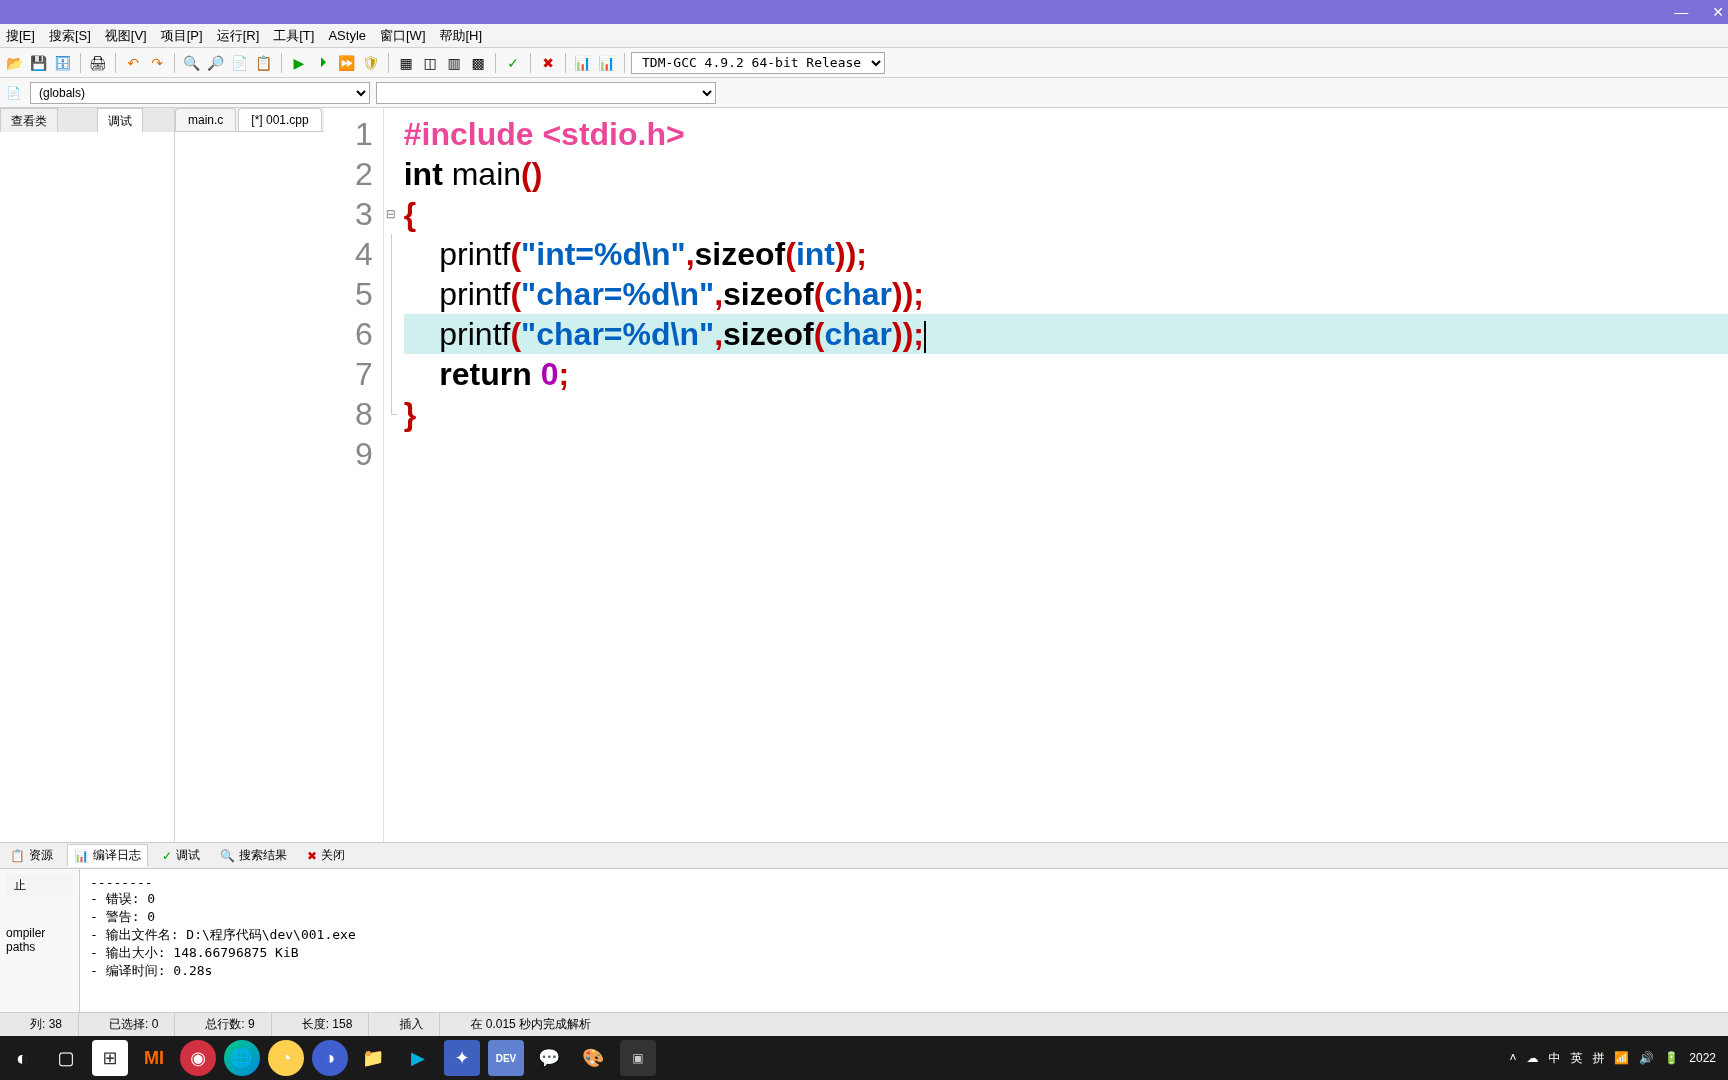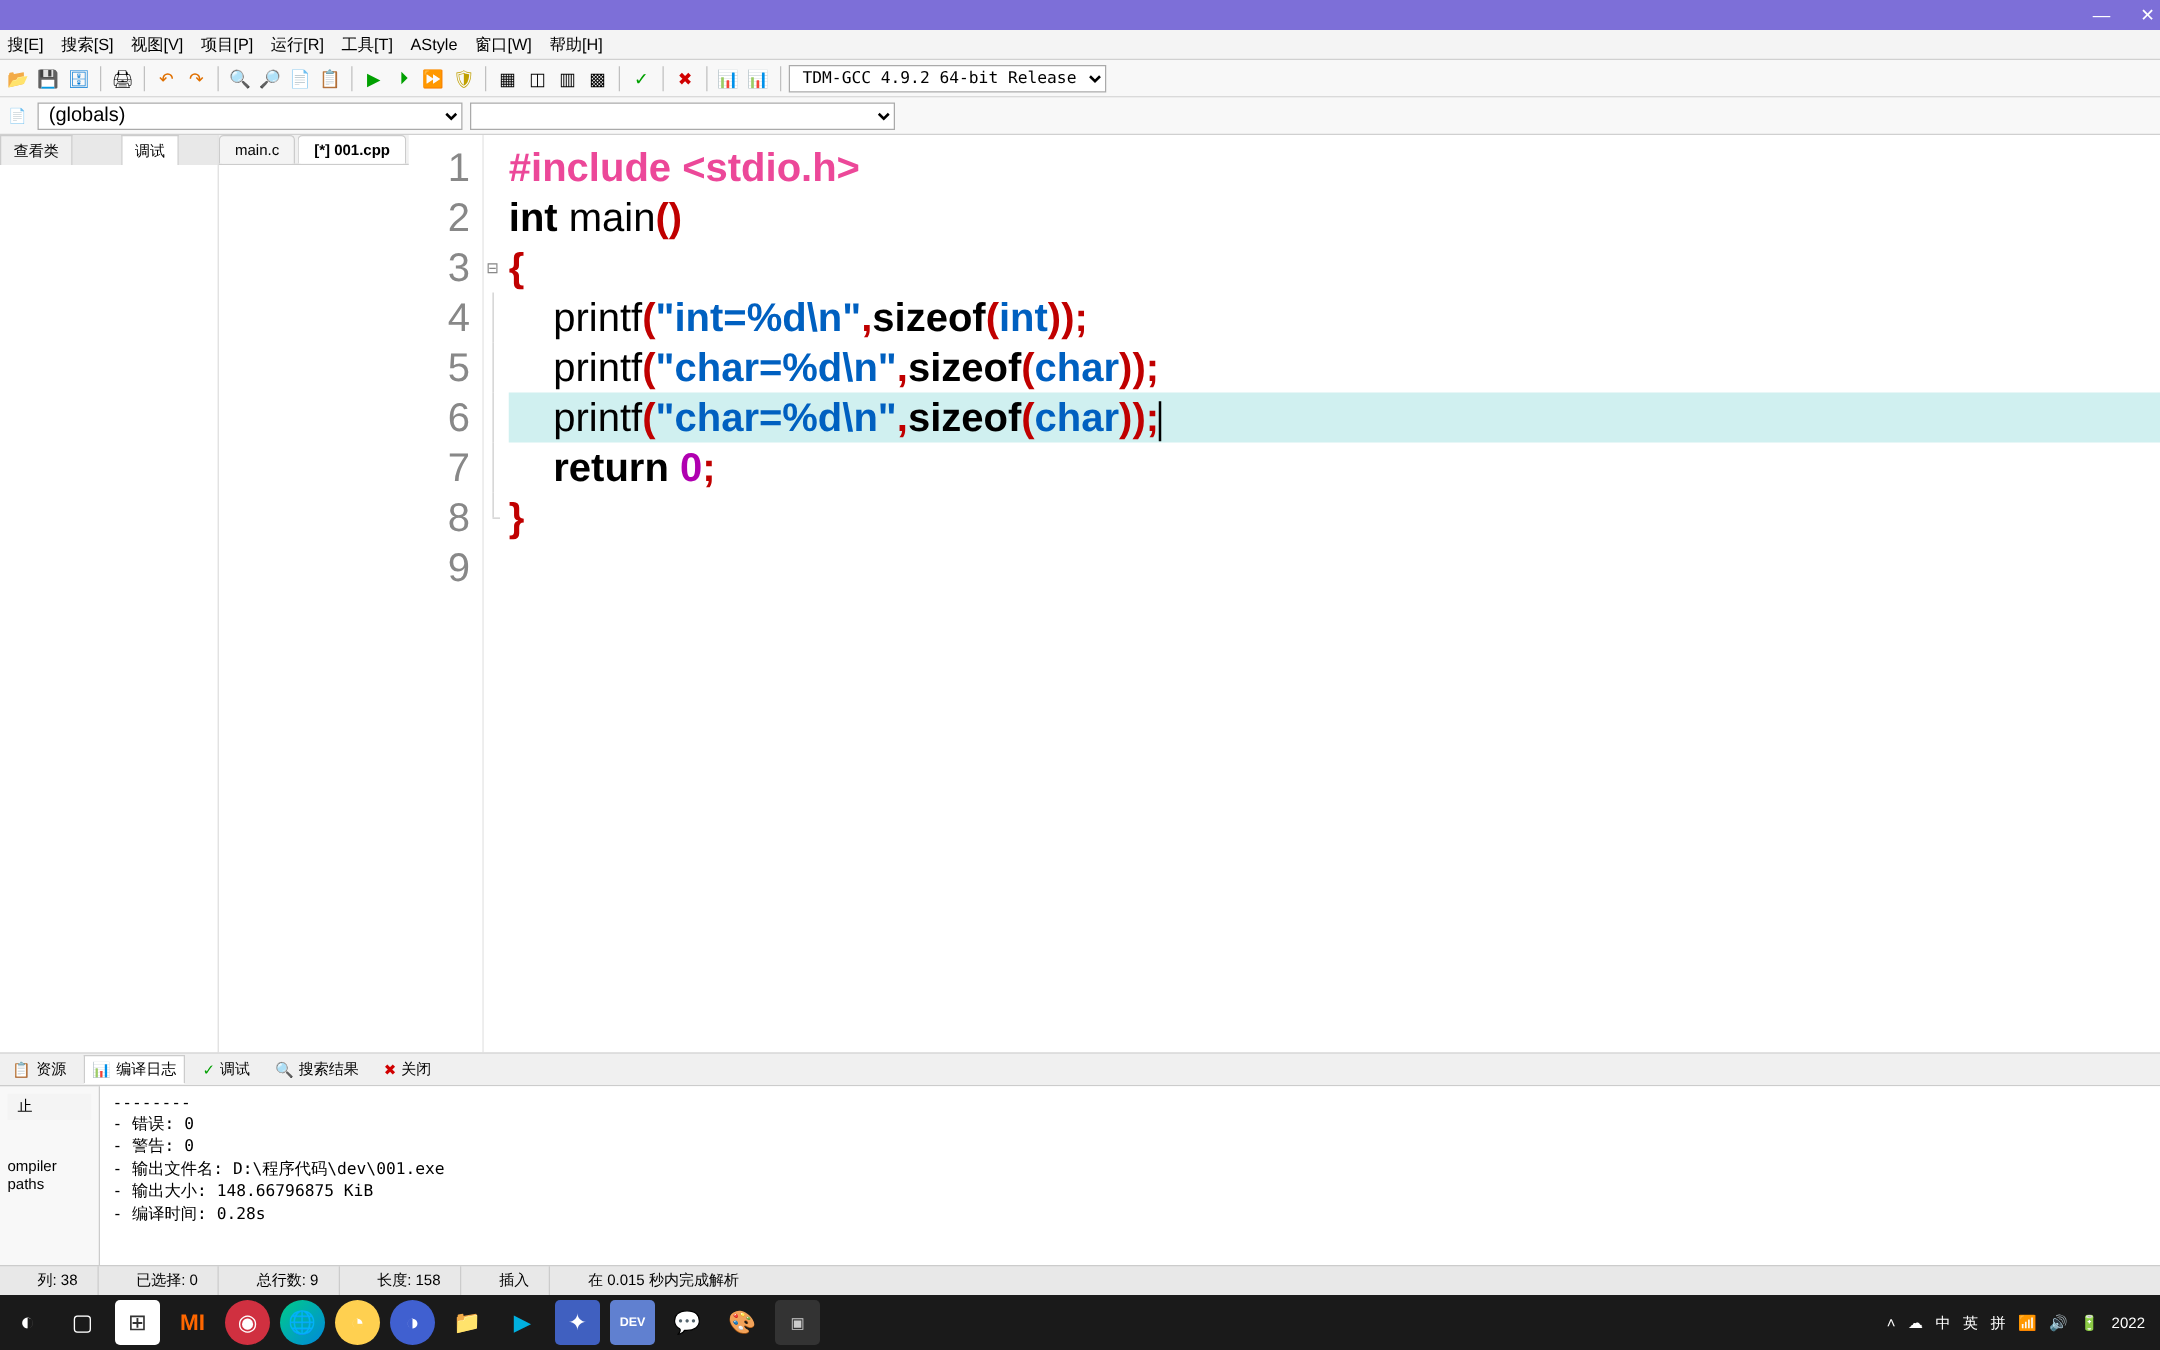--- a/index.html
+++ b/index.html
@@ -16,7 +16,7 @@
 .tb-select { height: 22px; border: 1px solid #aaa; background: #fff; font-size: 13px; font-family: monospace; padding: 0 6px; min-width: 240px; }
 .sub-toolbar { background: #f8f8f8; height: 30px; display: flex; align-items: center; padding: 2px 4px; border-bottom: 1px solid #d0d0d0; gap: 6px; }
 .sub-toolbar .tb-btn { width: 20px; height: 20px; font-size: 12px; }
-.sub-toolbar select { height: 22px; border: 1px solid #aaa; background: #fff; font-size: 16px; padding: 0 4px; }
+.sub-toolbar select { height: 22px; border: 1px solid #aaa; background: #fff; font-size: 12px; padding: 0 4px; }
 .main-area { flex: 1; display: flex; overflow: hidden; }
 .side-panel { width: 175px; background: #f8f8f8; border-right: 1px solid #d0d0d0; display: flex; flex-direction: column; }
 .side-tabs { display: flex; background: #e8e8e8; height: 24px; font-size: 12px; gap: 39px; }

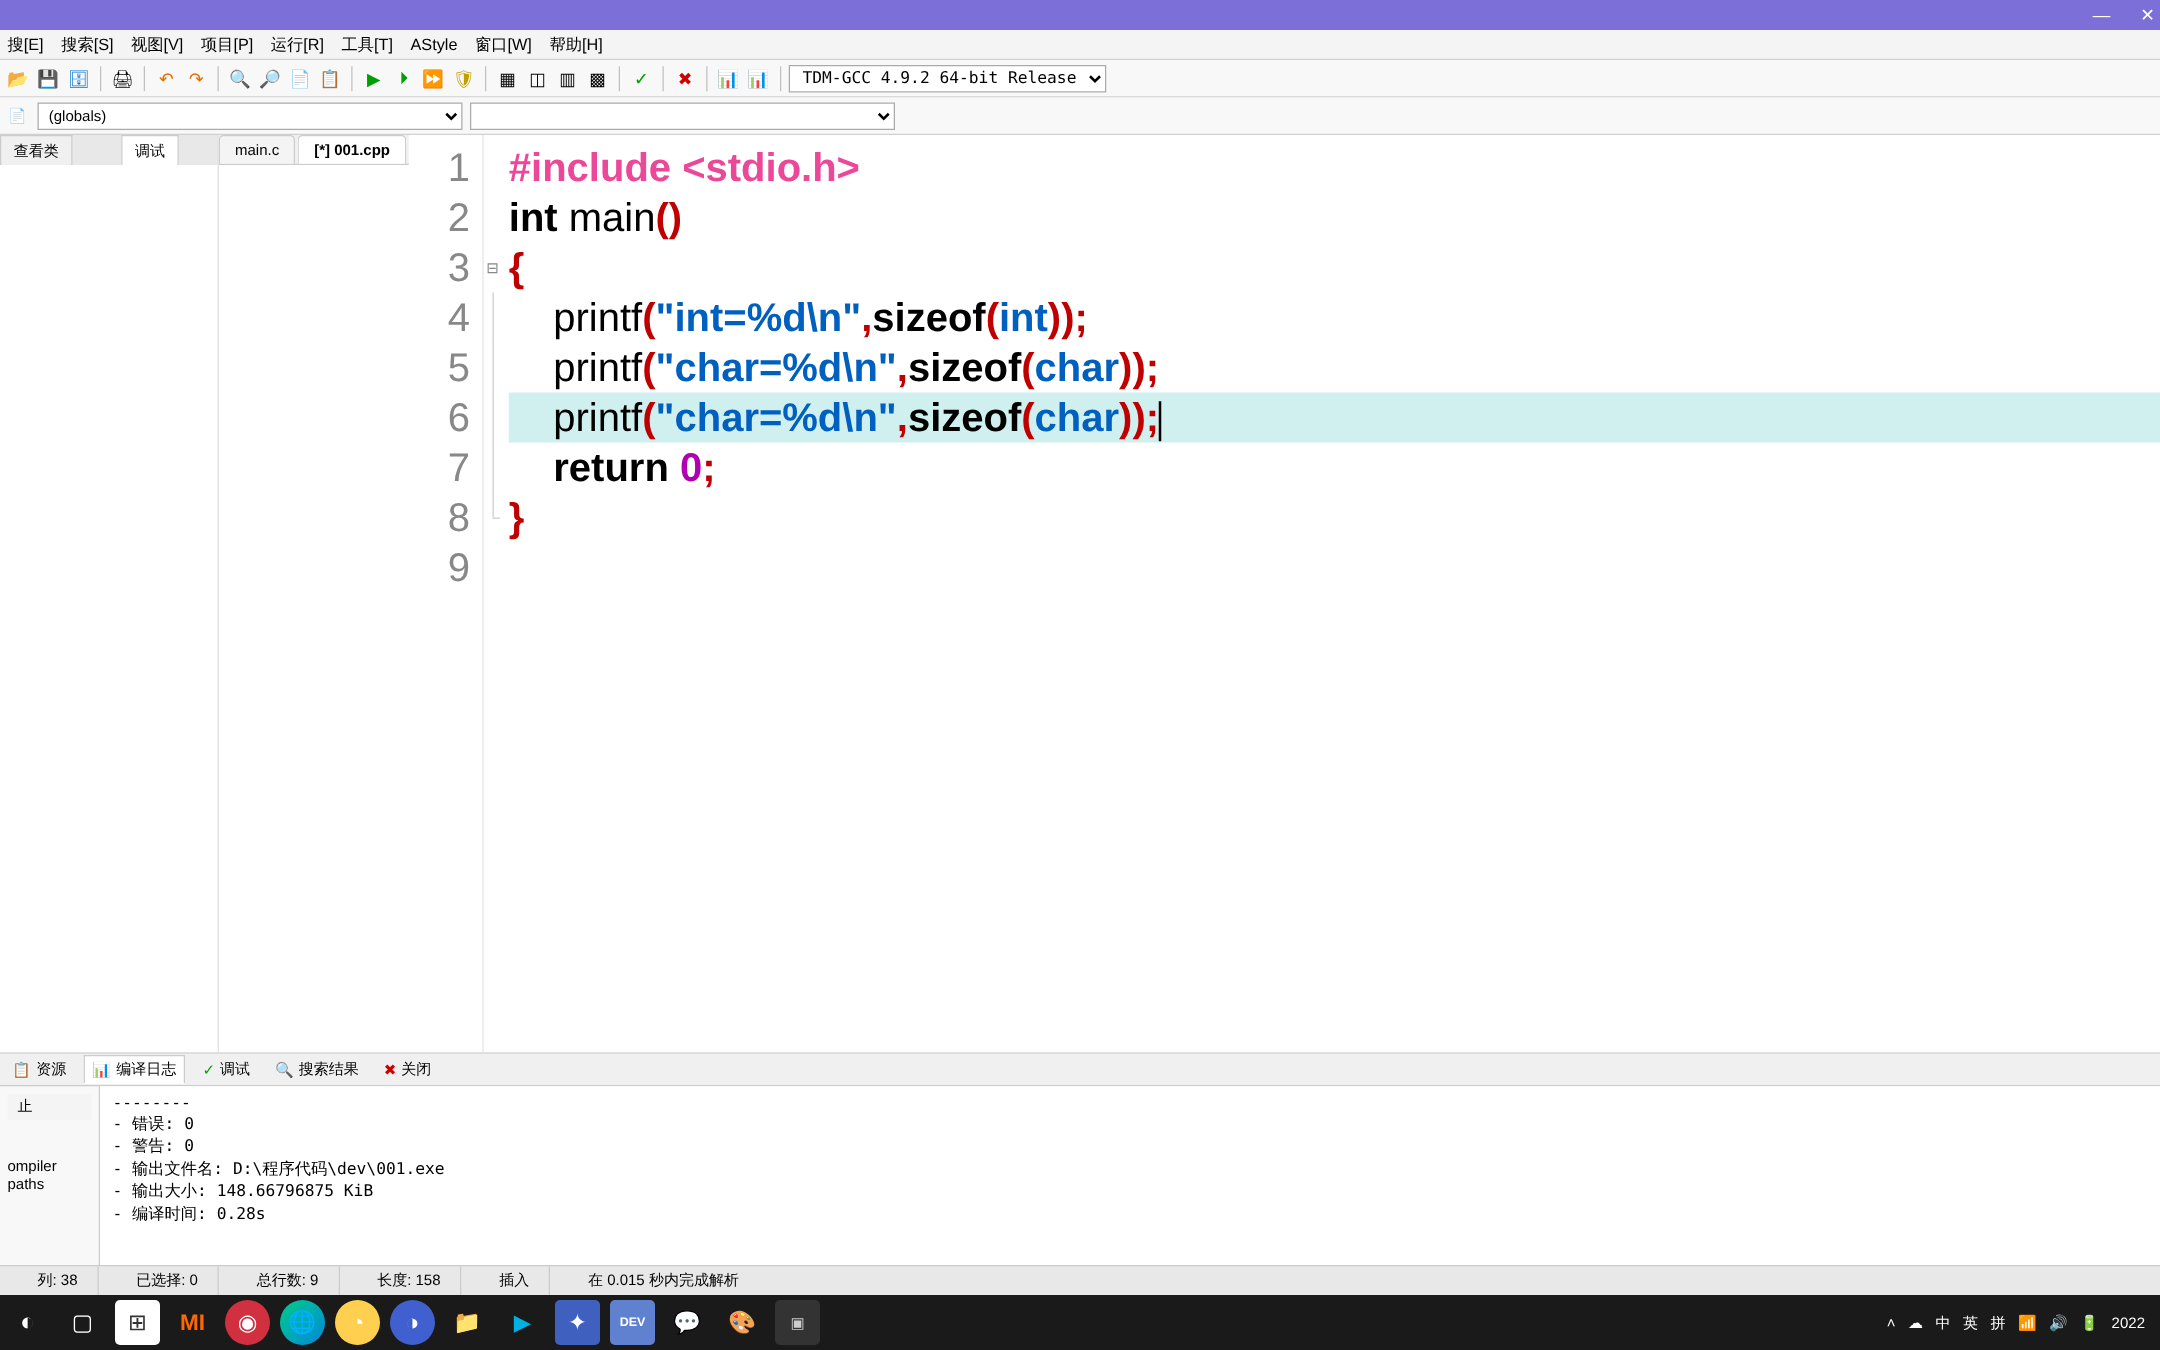--- a/index.html
+++ b/index.html
@@ -26,7 +26,7 @@
 .editor-area { flex: 1; display: flex; background: #fff; }
 .editor-tabs { height: 24px; background: #f0f0f0; display: flex; align-items: flex-end; font-size: 12px; border-bottom: 1px solid #ccc; }
 .editor-tab { padding: 4px 12px; border: 1px solid #ccc; border-bottom: none; background: #f4f4f4; cursor: pointer; margin-right: 2px; border-radius: 4px 4px 0 0; }
-.editor-tab.active { background: #fff; font-weight: 700; }
+.editor-tab.active { background: #fff; font-weight: 400; }
 .code-area { flex: 1; display: flex; overflow: hidden; font-family: Consolas, monospace; font-size: 32px; line-height: 40px; }
 .gutter { width: 60px; background: #fff; color: #888; text-align: right; padding: 6px 10px 0 0; border-right: 1px solid #e0e0e0; user-select: none; }
 .gutter div { height: 40px; }

